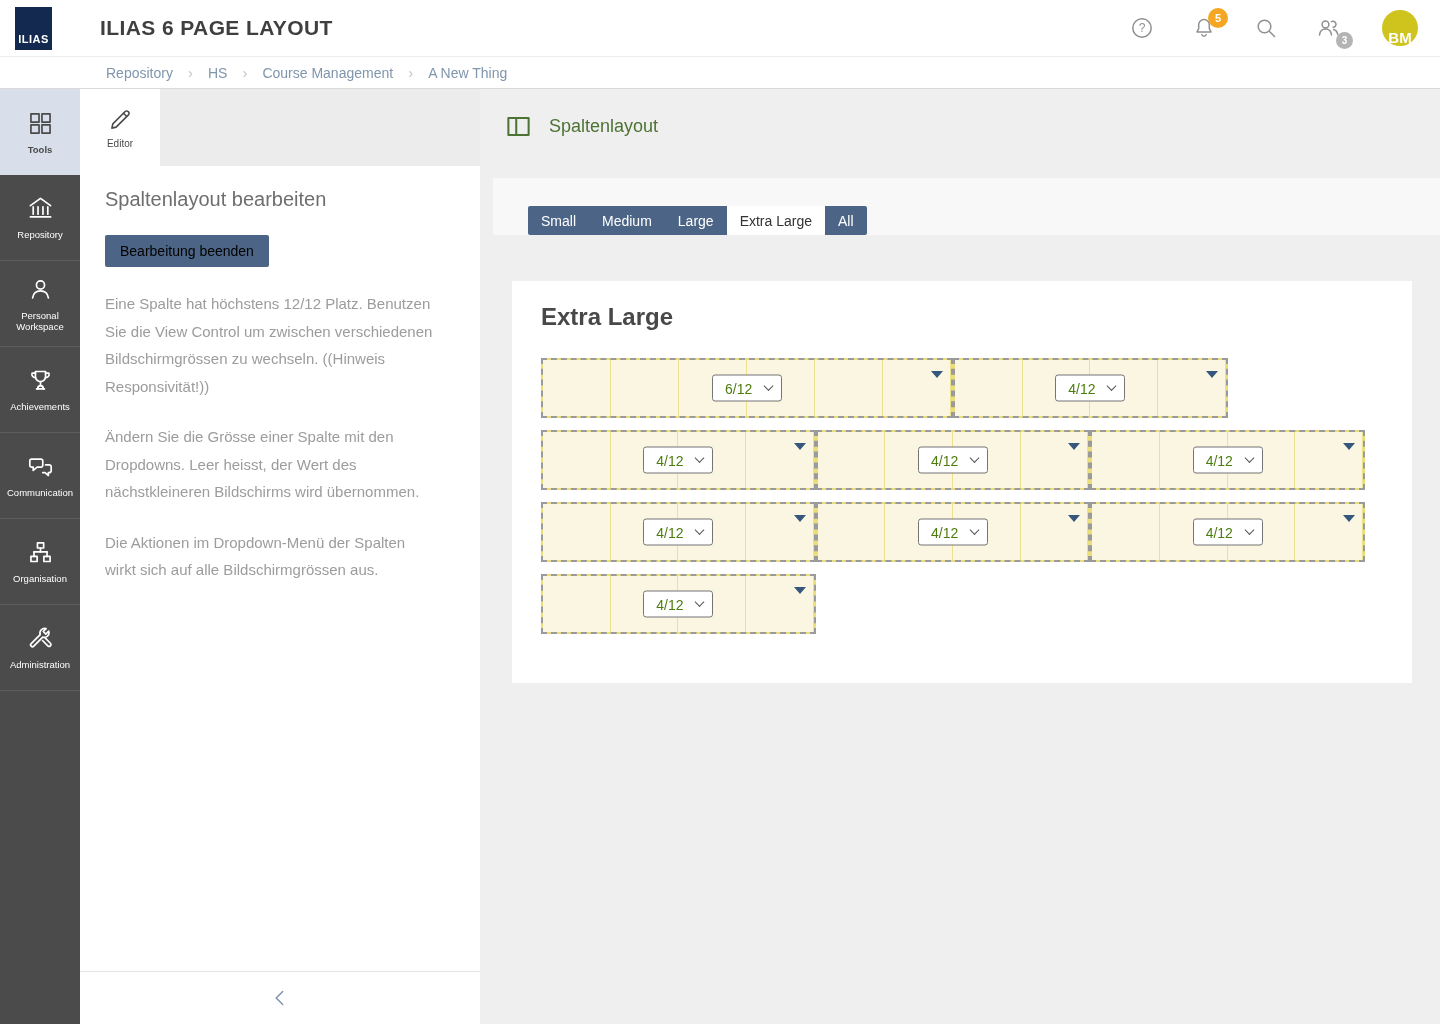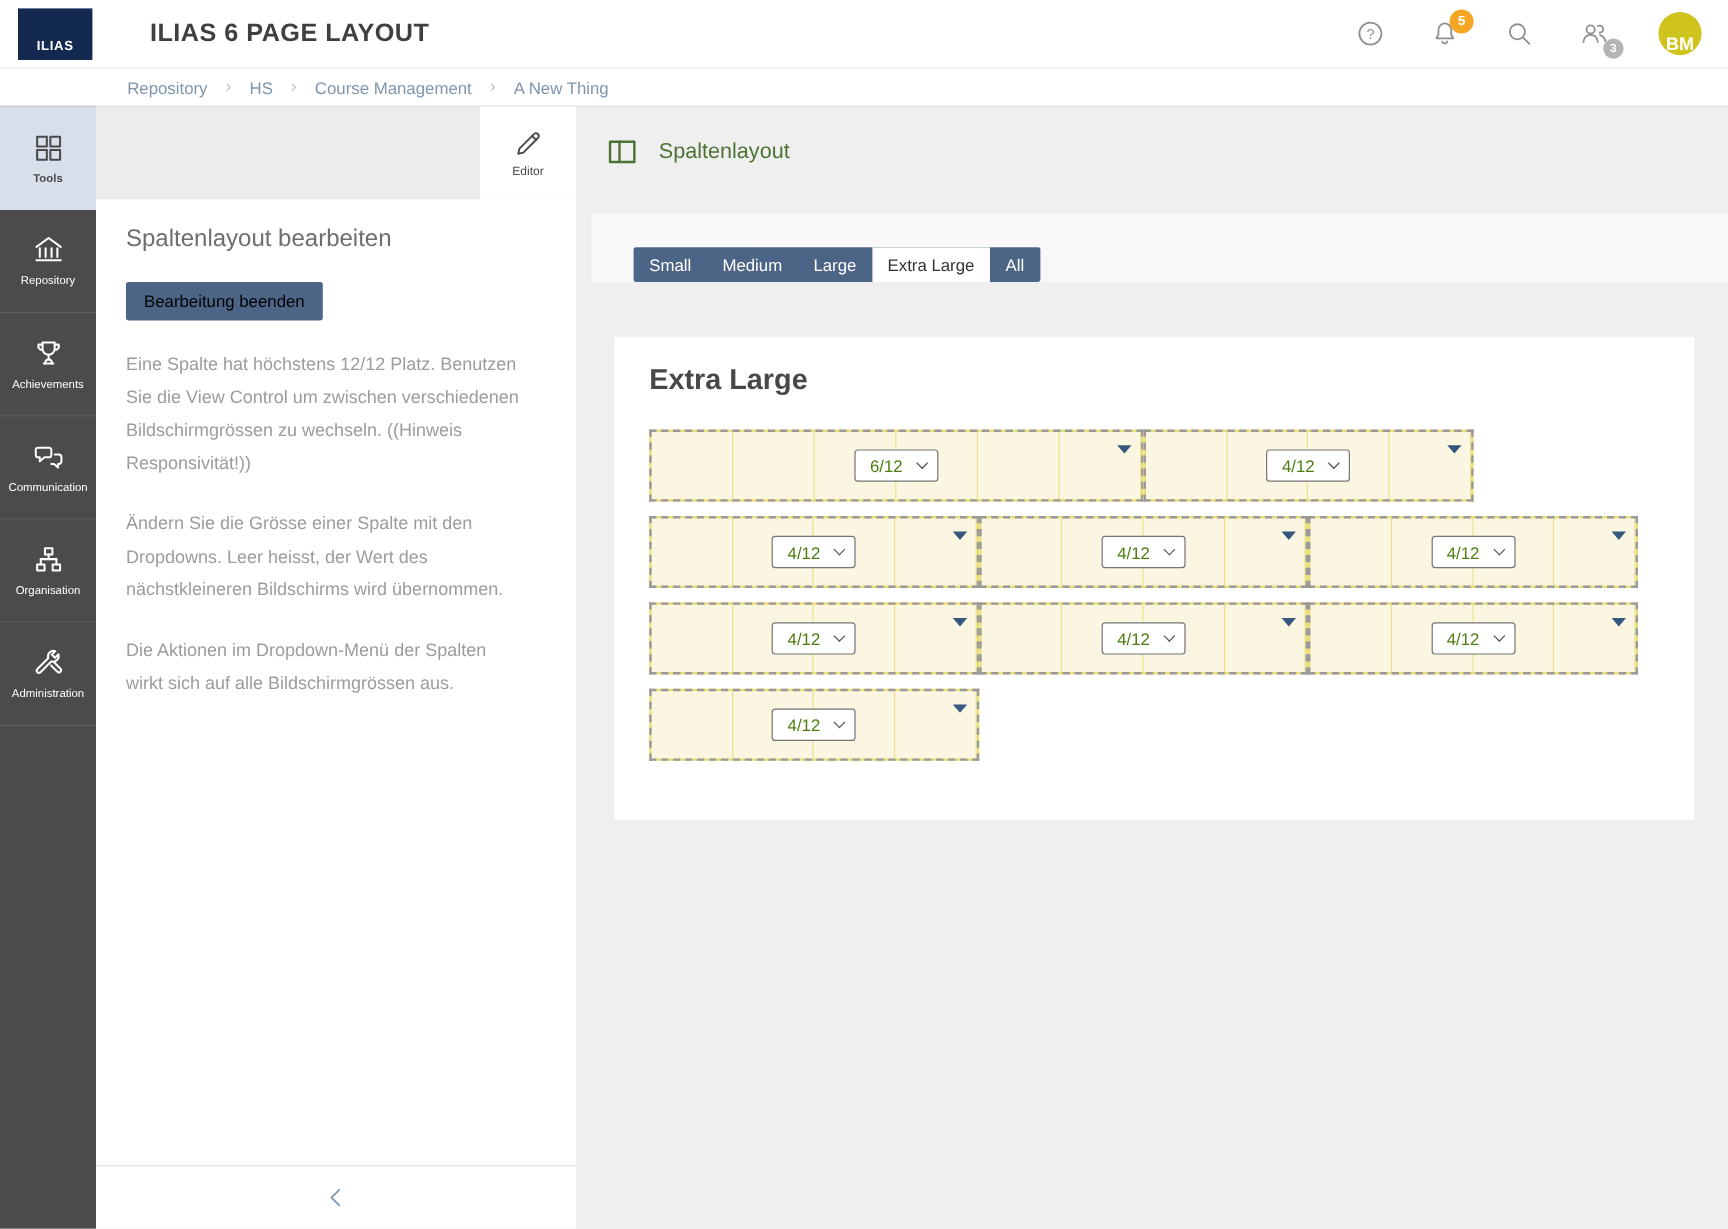--- a/index.html
+++ b/index.html
@@ -12,7 +12,7 @@
 
   
   .topbar { height:57px; background:#fff; display:flex; align-items:center; position:relative; border-bottom:1px solid #ececec; }
-  .logo { width:62px; height:43px; margin-left:15px; background:#14294f; color:#fff; display:flex; align-items:flex-end; justify-content:center; font-size:11px; font-weight:bold; letter-spacing:.5px; padding-bottom:5px; cursor:pointer; }
+  .logo { width:37px; height:43px; margin-left:15px; background:#14294f; color:#fff; display:flex; align-items:flex-end; justify-content:center; font-size:11px; font-weight:bold; letter-spacing:.5px; padding-bottom:5px; cursor:pointer; }
   .app-title { margin-left:48px; font-size:21px; font-weight:bold; letter-spacing:.4px; color:#3f3f3f; }
   .top-icons { position:absolute; right:22px; display:flex; align-items:center; }
   .ticon { width:24px; height:24px; color:#909090; position:relative; margin-left:38px; cursor:pointer; }

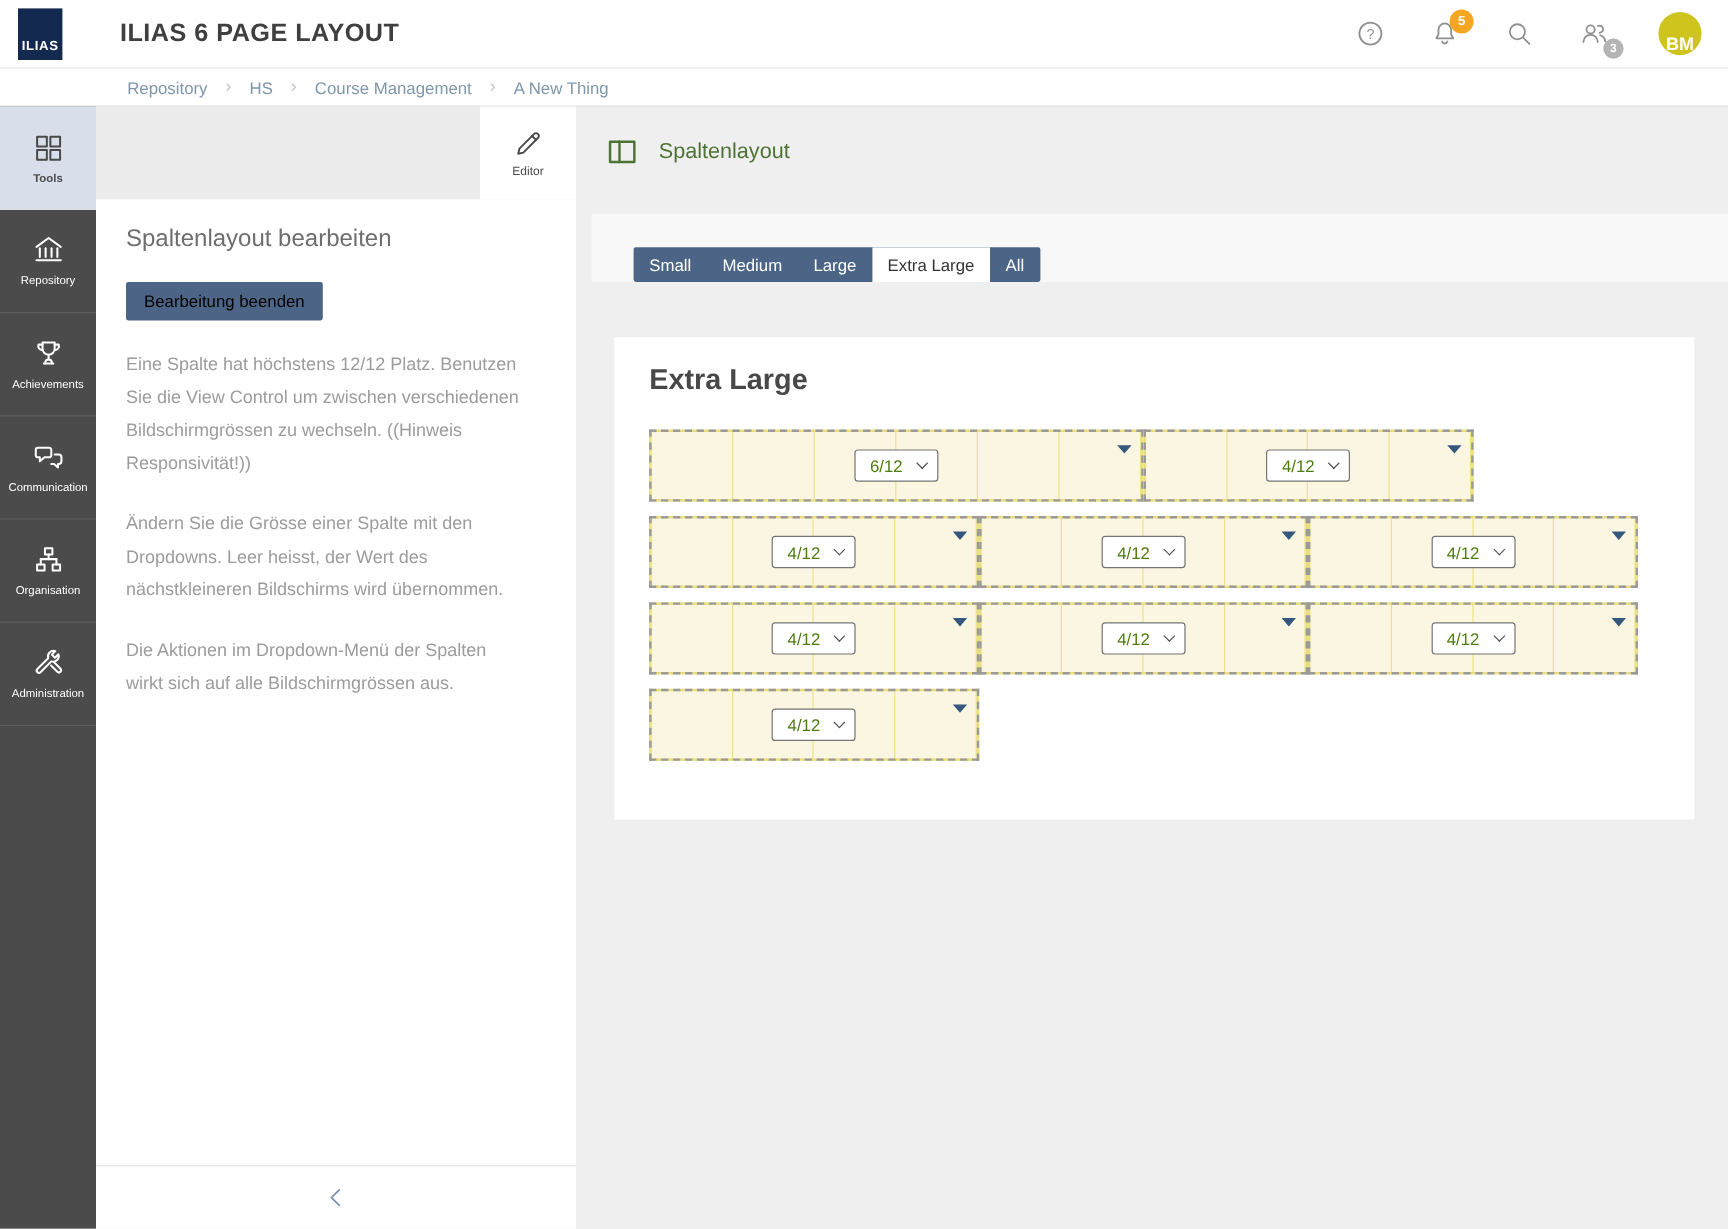--- a/index.html
+++ b/index.html
@@ -39,7 +39,7 @@
 
   
   .editor-panel { width:400px; background:#fff; position:relative; flex-shrink:0; }
-  .panel-tabbar { height:77px; background:#ececec; display:flex;justify-content:flex-end; }
+  .panel-tabbar { height:77px; background:#ececec; display:flex; }
   .editor-tab { width:80px; background:#fff; display:flex; flex-direction:column; align-items:center; justify-content:center; gap:5px; font-size:10px; color:#4a4a4a; cursor:pointer; }
   .editor-tab svg { width:26px; height:26px; }
   .panel-content { padding:22px 28px 0 25px; }

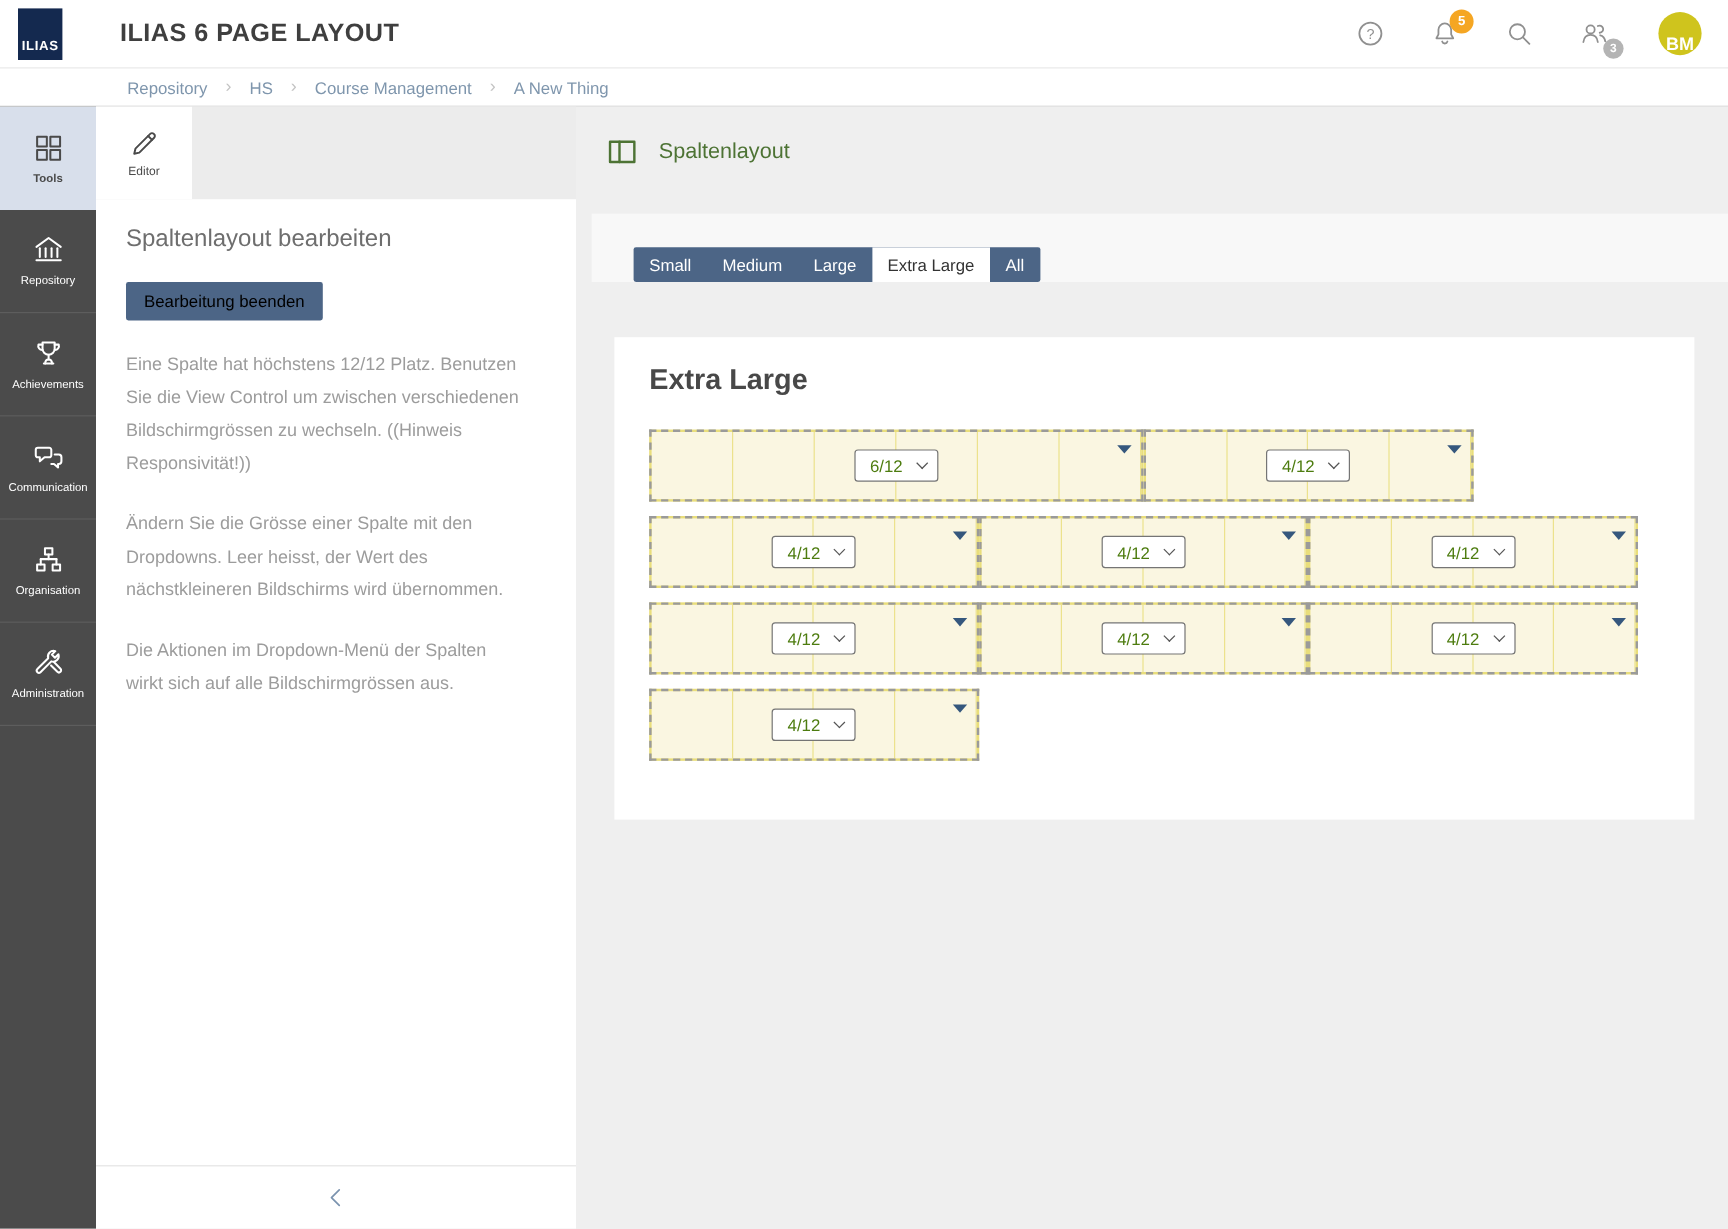--- a/index.html
+++ b/index.html
@@ -153,6 +153,15 @@
       <div class="side-item">
         <span>
           <svg viewBox="0 0 24 24">
+            <circle cx="12" cy="8" r="3.6"></circle>
+            <path d="M5 19.5c.6-4.2 3.2-6.3 7-6.3s6.4 2.1 7 6.3"></path>
+          </svg>
+        </span>
+        <span>Personal Workspace</span>
+      </div>
+      <div class="side-item">
+        <span>
+          <svg viewBox="0 0 24 24">
             <path d="M7.5 4h9v4.5a4.5 4.5 0 0 1-9 0z"></path>
             <path d="M7.5 5.5h-3a3 3 0 0 0 3 4"></path>
             <path d="M16.5 5.5h3a3 3 0 0 1-3 4"></path>

